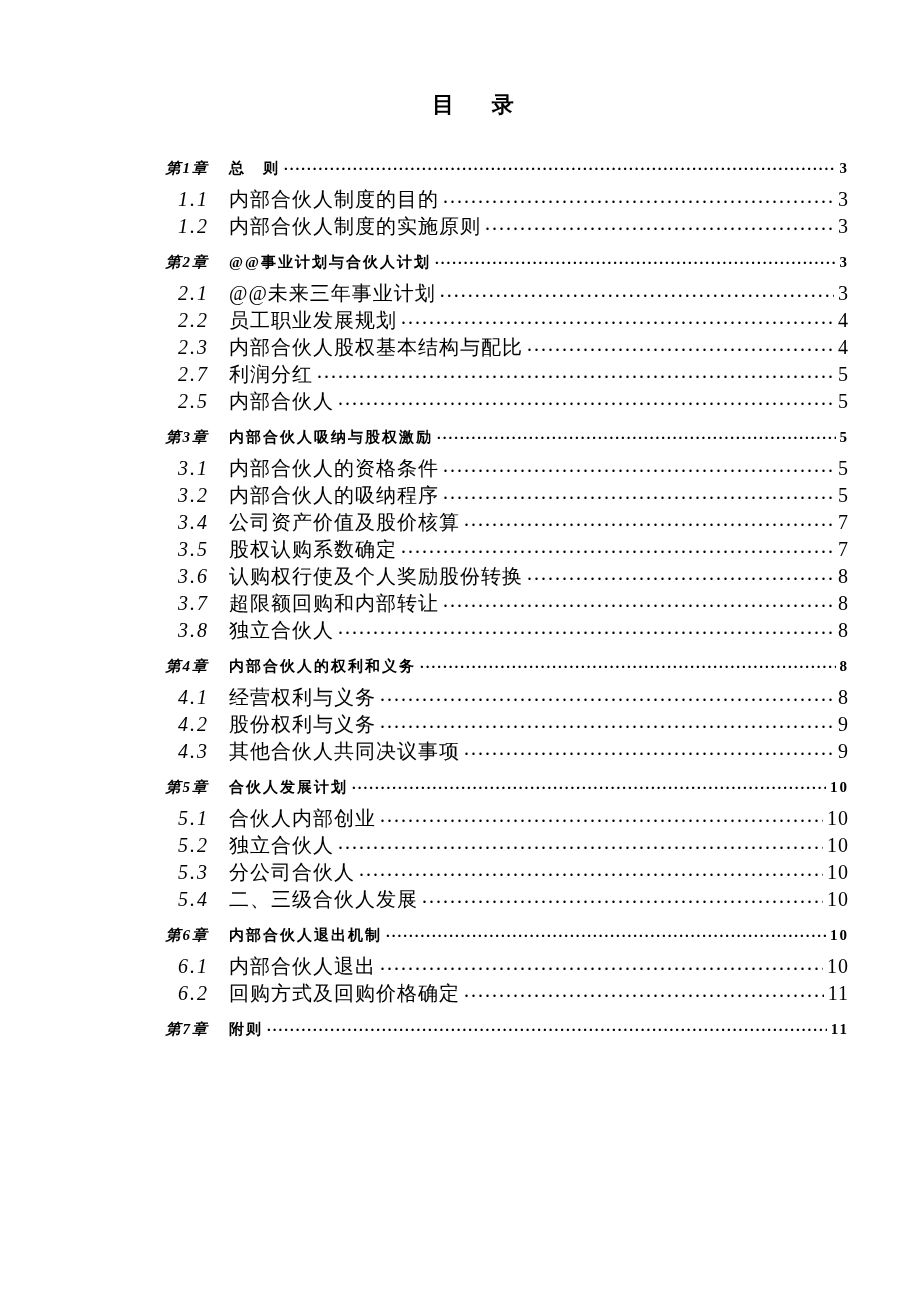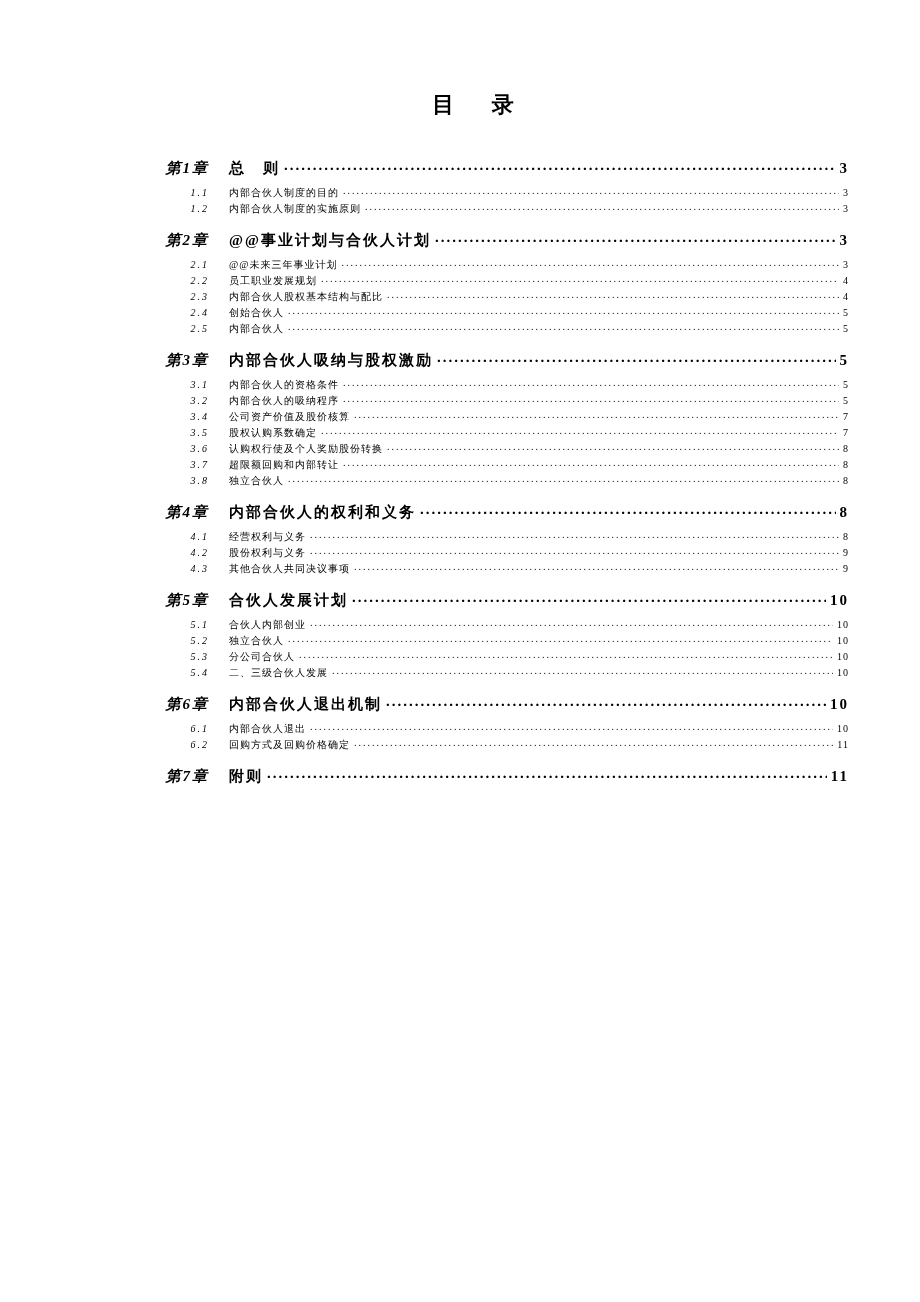--- a/index.html
+++ b/index.html
@@ -41,7 +41,7 @@
     display: flex;
     align-items: baseline;
     margin: 4px 0 4px 0;
-    font-size: 10px;
+    font-size: 20px;
     letter-spacing: 1px;
   }
   .num-col {

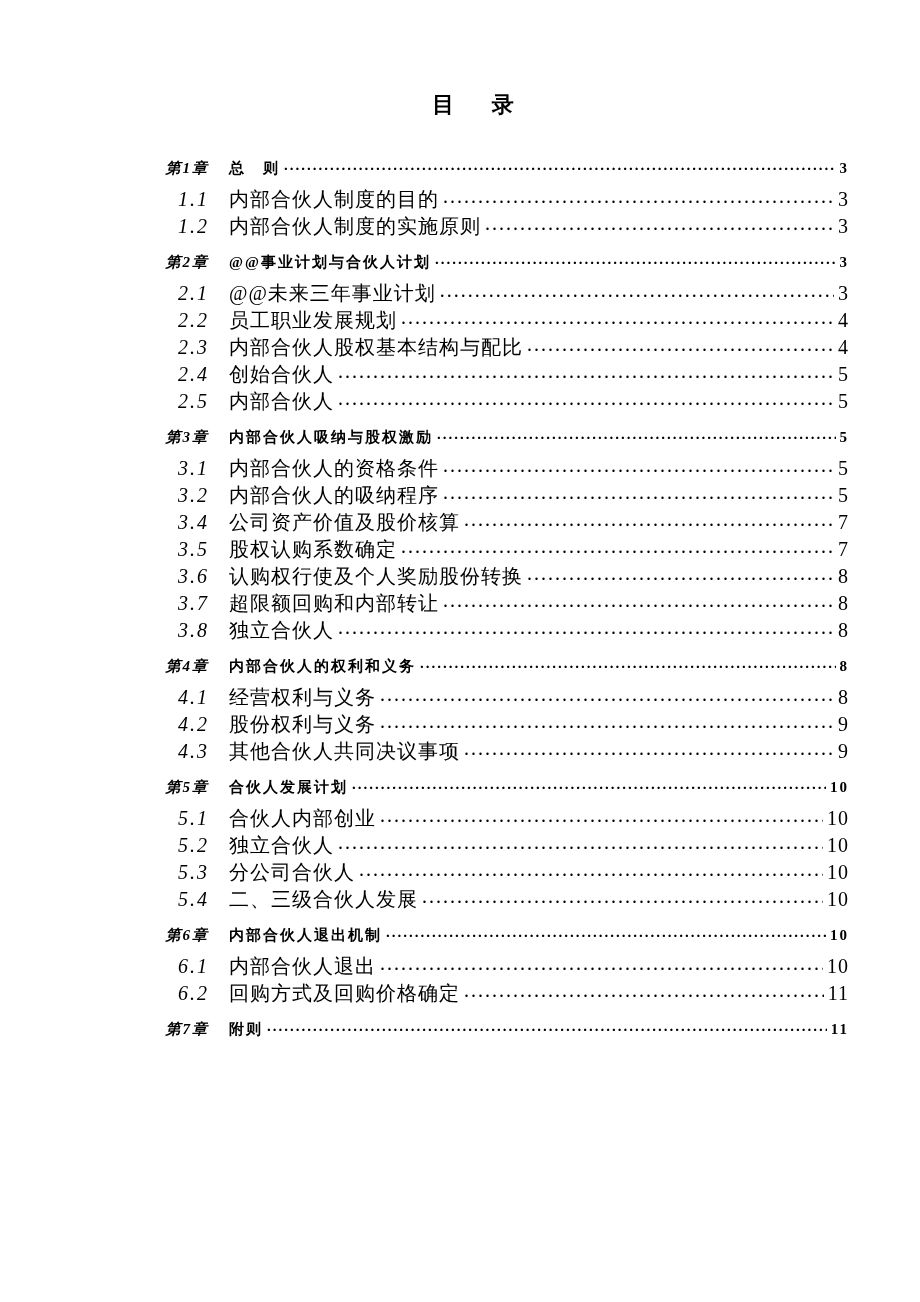--- a/index.html
+++ b/index.html
@@ -127,7 +127,7 @@
         <span class="page-col">4</span>
       </div>
       <div class="sub-row">
-        <span class="num-col">2.4</span>
+        <span class="num-col">2.7</span>
         <span class="text-col">创始合伙人</span>
         <span class="dots"></span>
         <span class="page-col">5</span>

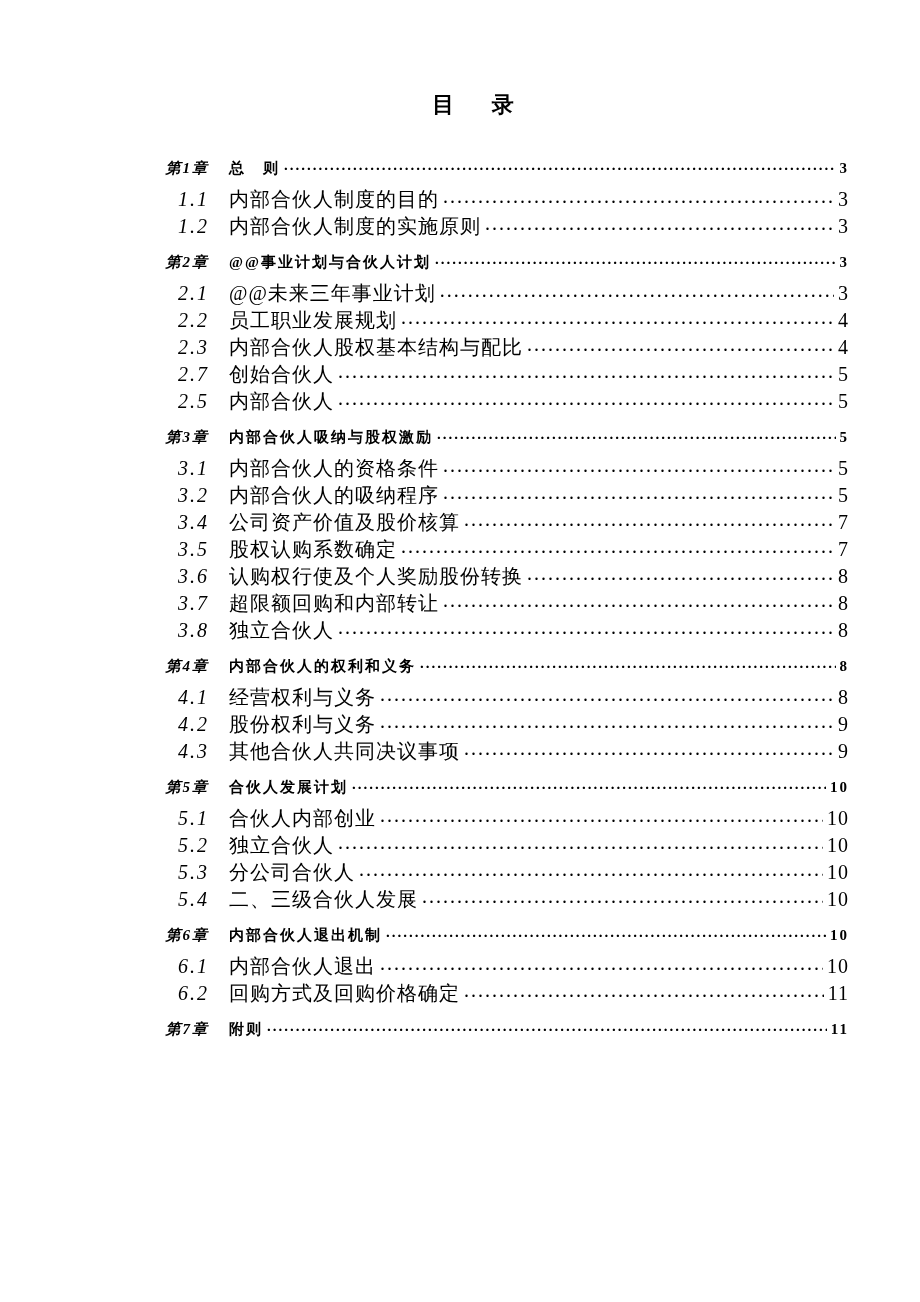--- a/index.html
+++ b/index.html
@@ -128,7 +128,7 @@
       </div>
       <div class="sub-row">
         <span class="num-col">2.7</span>
-        <span class="text-col">创始合伙人</span>
+        <span class="text-col">利润分红</span>
         <span class="dots"></span>
         <span class="page-col">5</span>
       </div>

